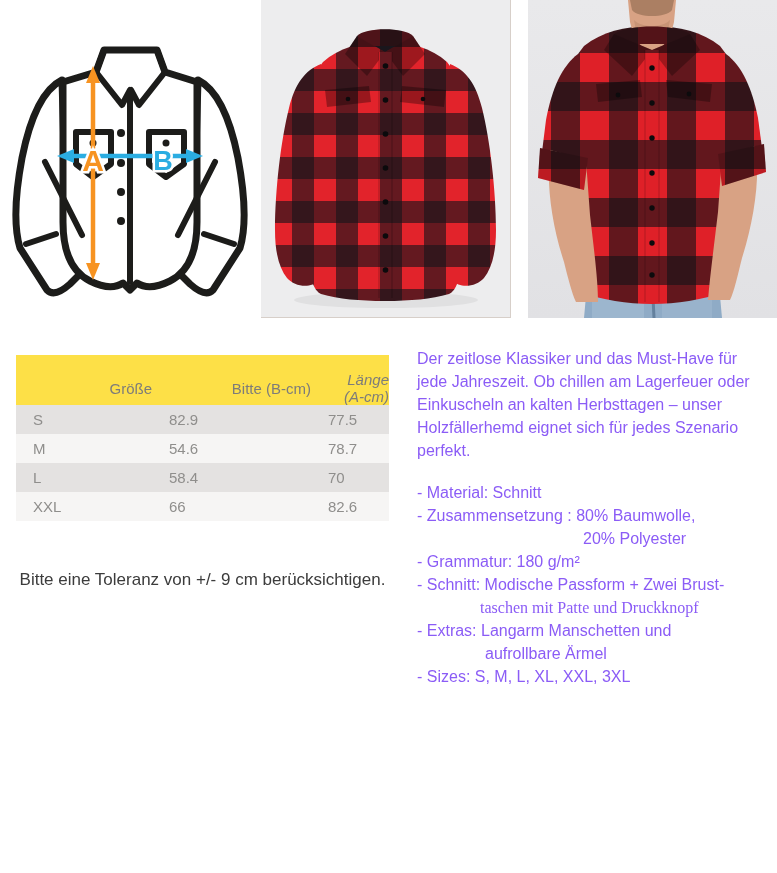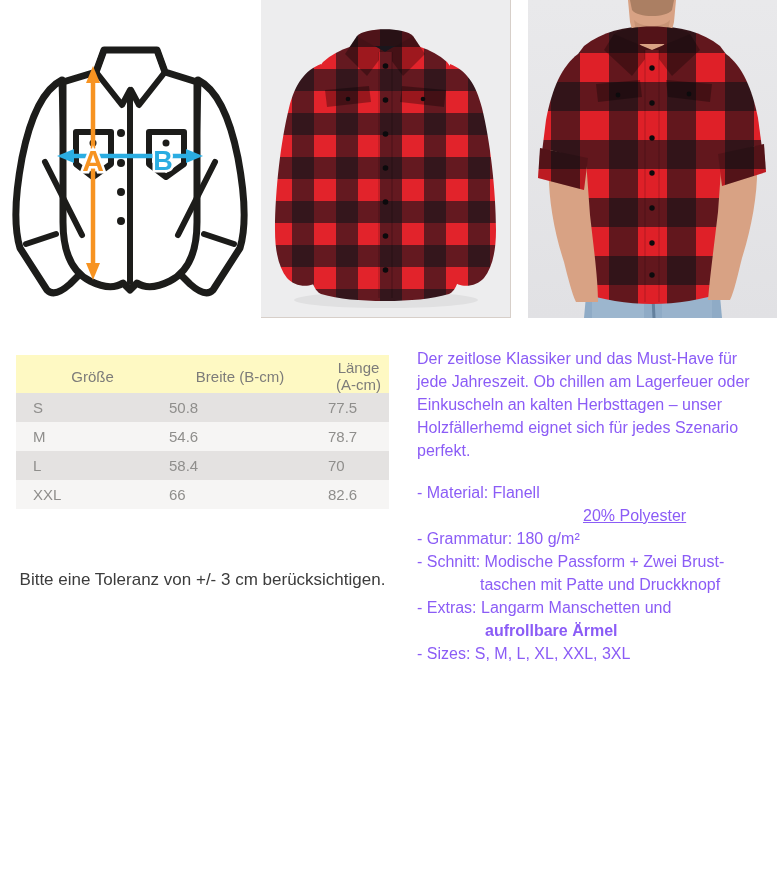--- a/index.html
+++ b/index.html
@@ -17,8 +17,8 @@
   
   .size-table{position:absolute;left:16px;top:355px;width:373px;border-collapse:collapse;
               font-size:15px;table-layout:fixed;}
-  .size-table th{width:119px;text-align:center;font-weight:400;background:#fef9c3;color:#7d7c7a;
-                 height:28px;padding:4px 0 0 17px;}
+  .size-table th{width:119px;text-align:right;font-weight:400;background:#fde047;color:#7d7c7a;
+                 height:28px;padding:16px 0 0 17px;}
   .size-table th.c2{width:142px;}
   .size-table th.c3{width:auto;}
   .size-table td{height:29px;padding:0 0 0 17px;color:#8f8e8c;}

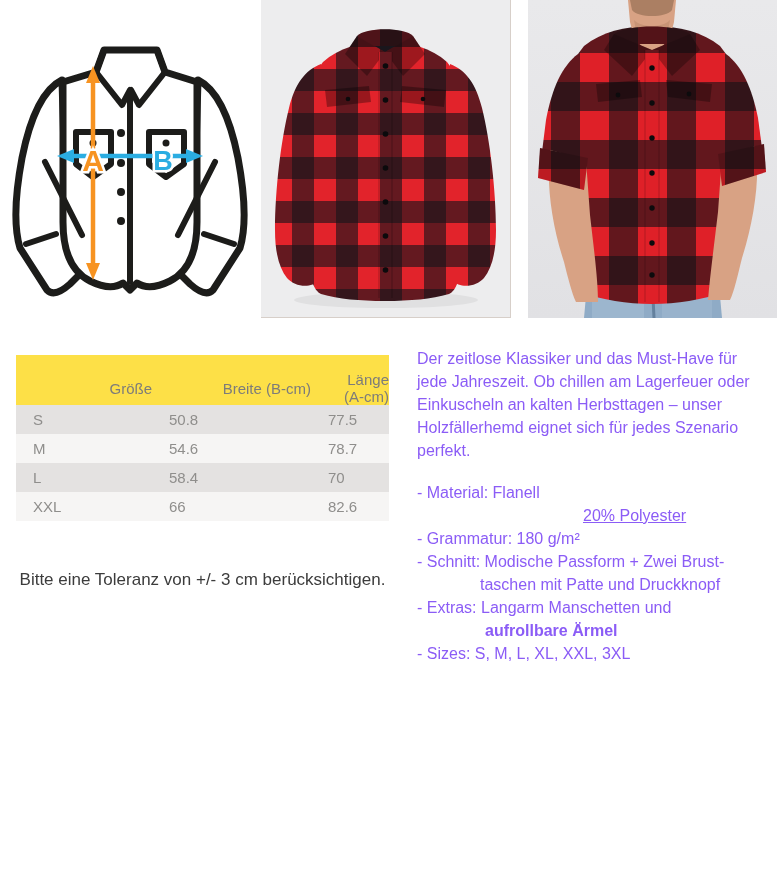--- a/index.html
+++ b/index.html
@@ -210,7 +210,7 @@
     <thead>
       <tr>
         <th class="c1">Größe</th>
-        <th class="c2">Breite (B-cm)</th>
+        <th class="c2">Bitte (B-cm)</th>
         <th class="c3">Länge (A-cm)</th>
       </tr>
     </thead>

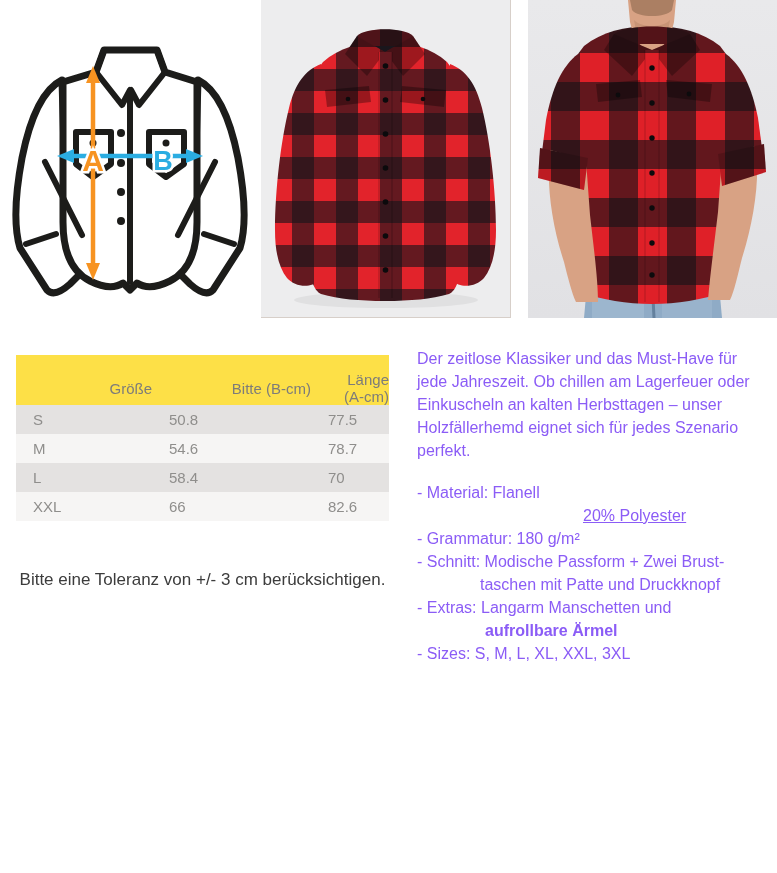--- a/index.html
+++ b/index.html
@@ -20,7 +20,7 @@
   .size-table th{width:119px;text-align:right;font-weight:400;background:#fde047;color:#7d7c7a;
                  height:28px;padding:16px 0 0 17px;}
   .size-table th.c2{width:142px;}
-  .size-table th.c3{width:auto;}
+  .size-table th.c3{width:auto;font-style:italic;}
   .size-table td{height:29px;padding:0 0 0 17px;color:#8f8e8c;}
   .size-table tbody tr:nth-child(odd) td{background:#e4e2e1;}
   .size-table tbody tr:nth-child(even) td{background:#f6f5f4;}

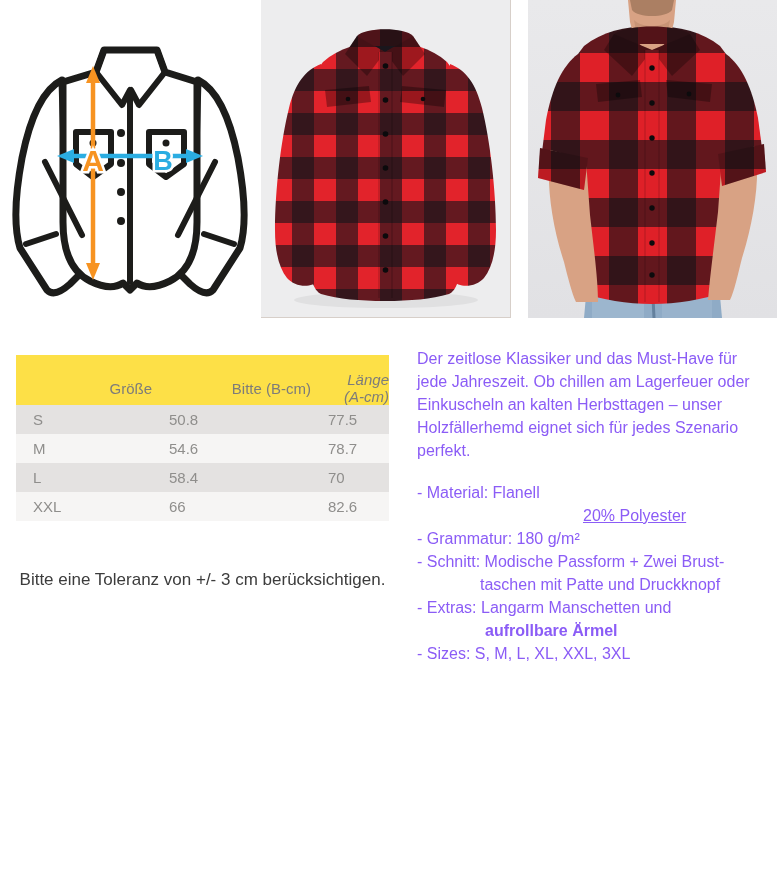--- a/index.html
+++ b/index.html
@@ -217,7 +217,7 @@
     <tbody>
       <tr>
         <td>S</td>
-        <td>50.8</td>
+        <td>82.9</td>
         <td>77.5</td>
       </tr>
       <tr>

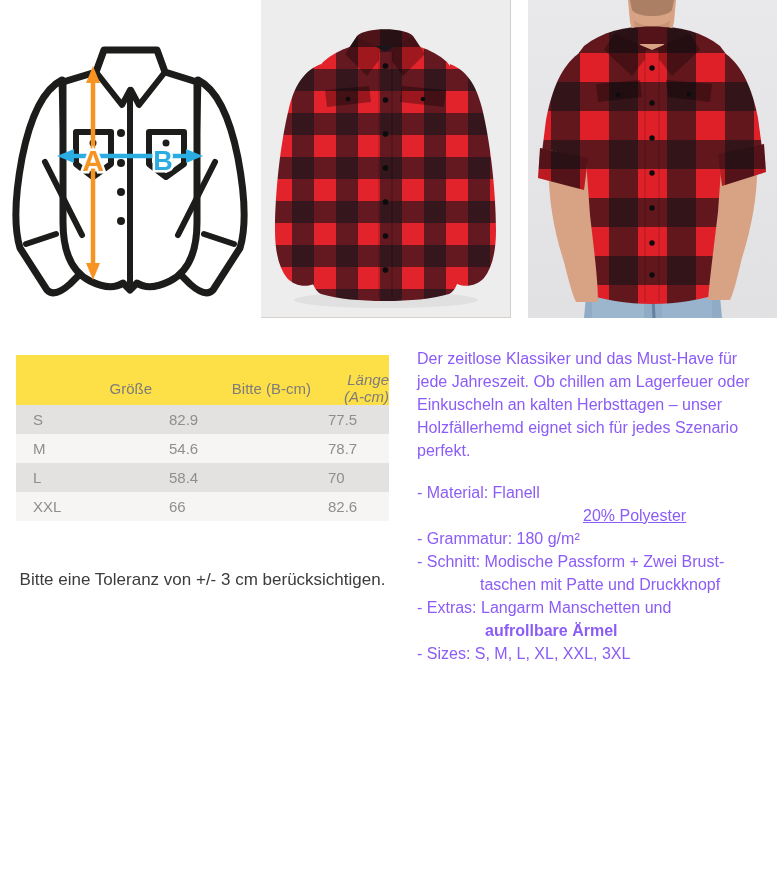--- a/index.html
+++ b/index.html
@@ -242,7 +242,7 @@
 
   <div class="desc-col">
     <p class="desc-intro">Der zeitlose Klassiker und das Must-Have für jede Jahreszeit. Ob chillen am Lagerfeuer oder Einkuscheln an kalten Herbsttagen – unser Holzfällerhemd eignet sich für jedes Szenario perfekt.</p>
-    <div class="spec-line">- Material: Flanell</div>
+    <div class="spec-line">- Material: Schnitt</div>
     <div class="spec-line sp-polyester">20% Polyester</div>
     <div class="spec-line">- Grammatur: 180 g/m²</div>
     <div class="spec-line">- Schnitt: Modische Passform + Zwei Brust-</div>

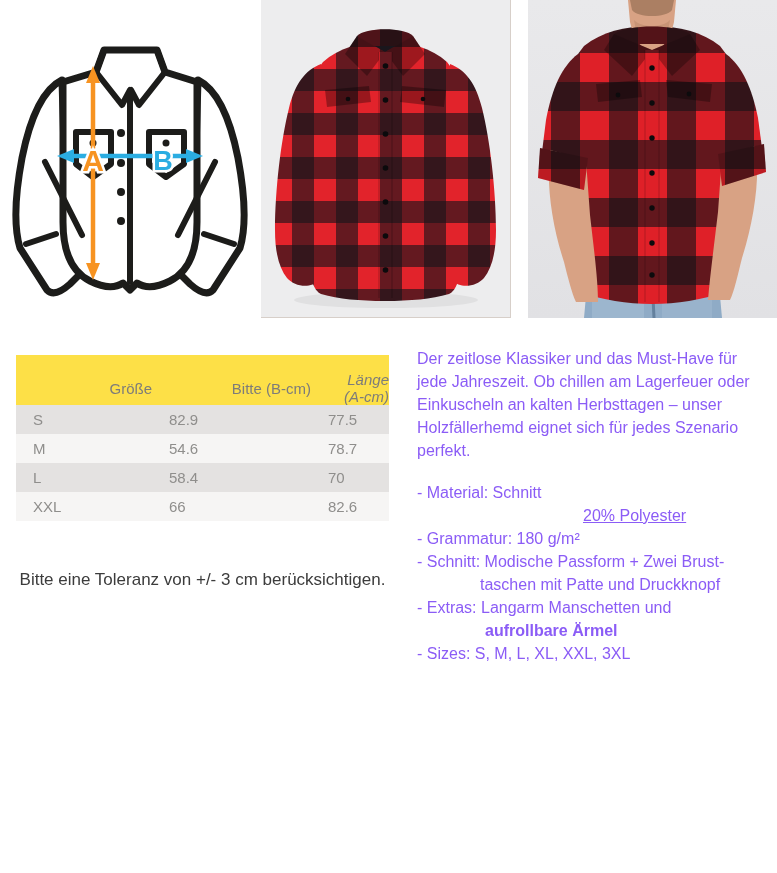--- a/index.html
+++ b/index.html
@@ -243,6 +243,7 @@
   <div class="desc-col">
     <p class="desc-intro">Der zeitlose Klassiker und das Must-Have für jede Jahreszeit. Ob chillen am Lagerfeuer oder Einkuscheln an kalten Herbsttagen – unser Holzfällerhemd eignet sich für jedes Szenario perfekt.</p>
     <div class="spec-line">- Material: Schnitt</div>
+    <div class="spec-line">- Zusammensetzung : 80% Baumwolle,</div>
     <div class="spec-line sp-polyester">20% Polyester</div>
     <div class="spec-line">- Grammatur: 180 g/m²</div>
     <div class="spec-line">- Schnitt: Modische Passform + Zwei Brust-</div>

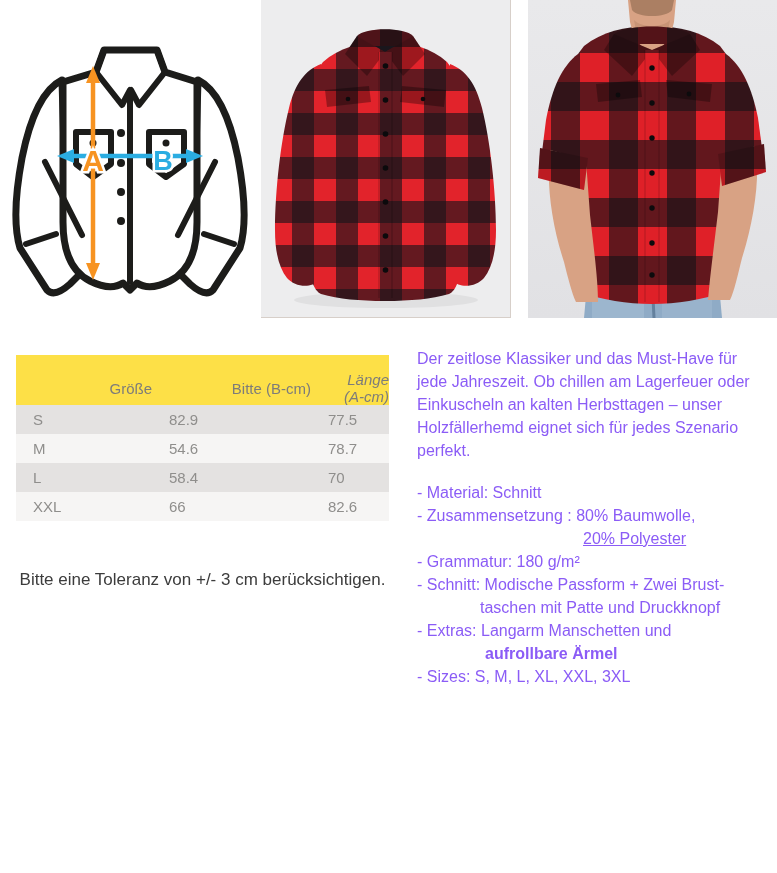--- a/index.html
+++ b/index.html
@@ -33,7 +33,7 @@
             font-size:16px;line-height:23px;}
   .desc-intro{margin:0 0 19px 0;}
   .spec-line{white-space:pre;}
-  .sp-polyester{padding-left:166px;text-decoration:underline;}
+  .sp-polyester{padding-left:166px;}
   .sp-taschen{padding-left:63px;}
   .sp-aermel{padding-left:68px;font-weight:bold;}
 </style>

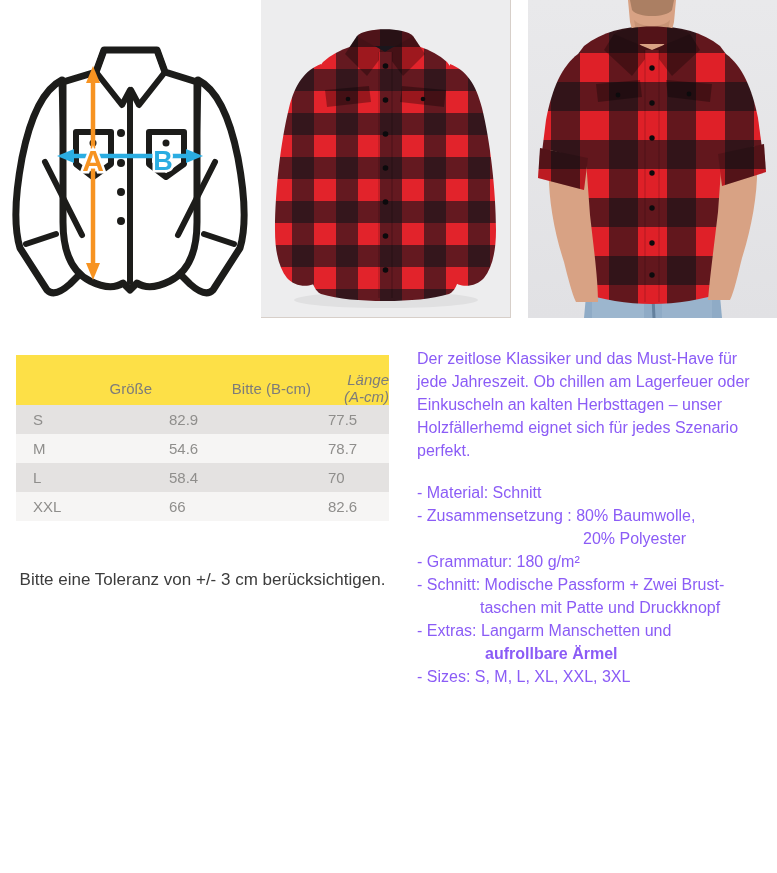--- a/index.html
+++ b/index.html
@@ -238,7 +238,7 @@
     </tbody>
   </table>
 
-  <div class="tolerance">Bitte eine Toleranz von +/- 3 cm berücksichtigen.</div>
+  <div class="tolerance">Bitte eine Toleranz von +/- 9 cm berücksichtigen.</div>
 
   <div class="desc-col">
     <p class="desc-intro">Der zeitlose Klassiker und das Must-Have für jede Jahreszeit. Ob chillen am Lagerfeuer oder Einkuscheln an kalten Herbsttagen – unser Holzfällerhemd eignet sich für jedes Szenario perfekt.</p>

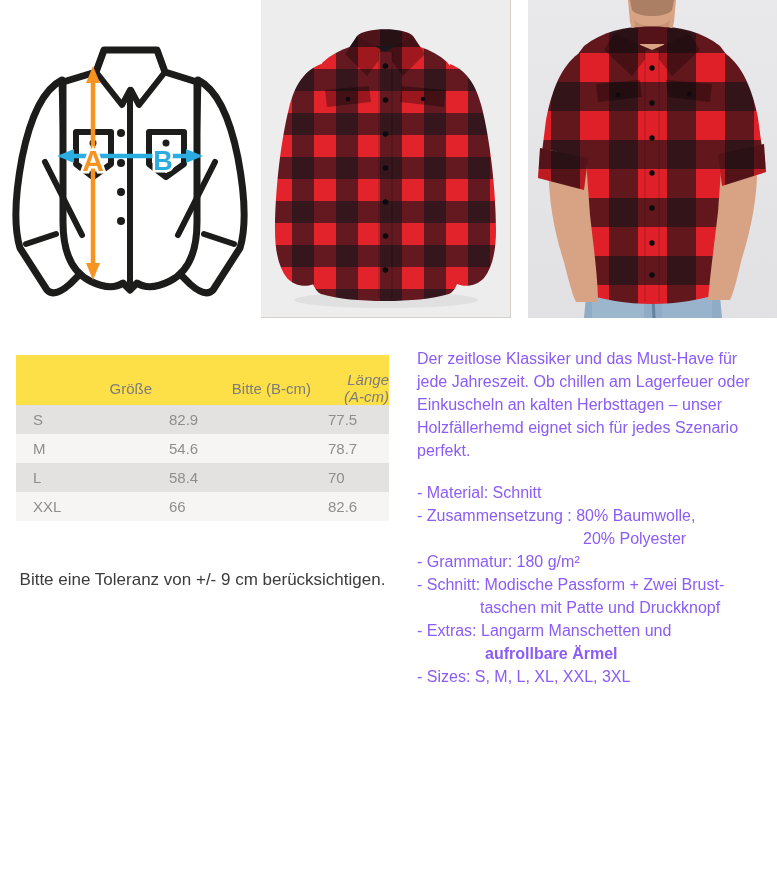--- a/index.html
+++ b/index.html
@@ -34,7 +34,7 @@
   .desc-intro{margin:0 0 19px 0;}
   .spec-line{white-space:pre;}
   .sp-polyester{padding-left:166px;}
-  .sp-taschen{padding-left:63px;}
+  .sp-taschen{padding-left:63px;font-family:Liberation Serif, serif;}
   .sp-aermel{padding-left:68px;font-weight:bold;}
 </style>
 </head>

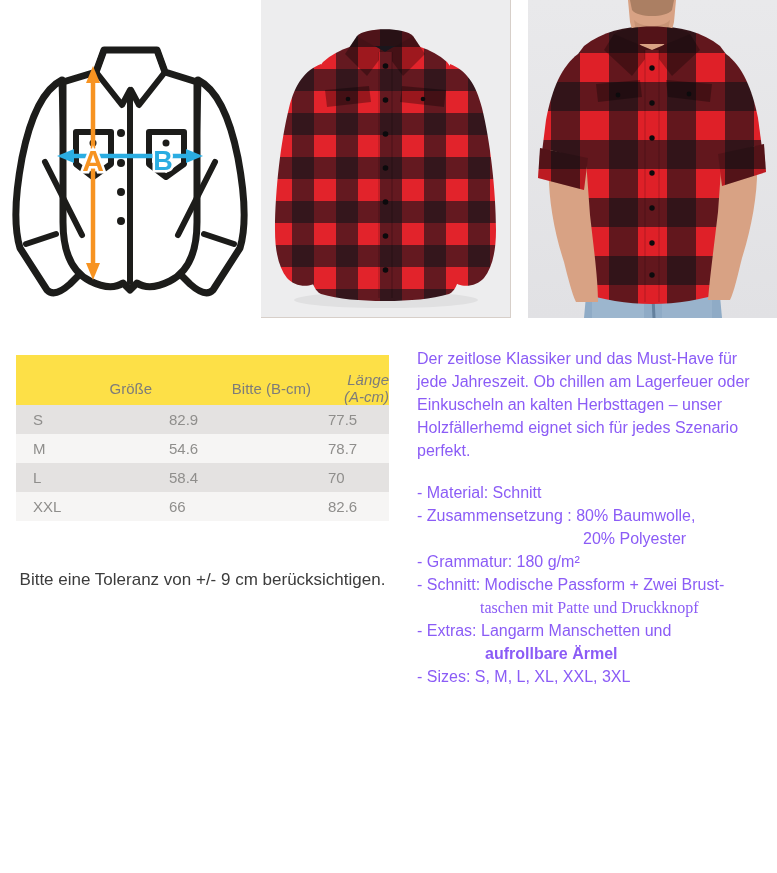--- a/index.html
+++ b/index.html
@@ -35,7 +35,7 @@
   .spec-line{white-space:pre;}
   .sp-polyester{padding-left:166px;}
   .sp-taschen{padding-left:63px;font-family:Liberation Serif, serif;}
-  .sp-aermel{padding-left:68px;font-weight:bold;}
+  .sp-aermel{padding-left:68px;}
 </style>
 </head>
 <body>

